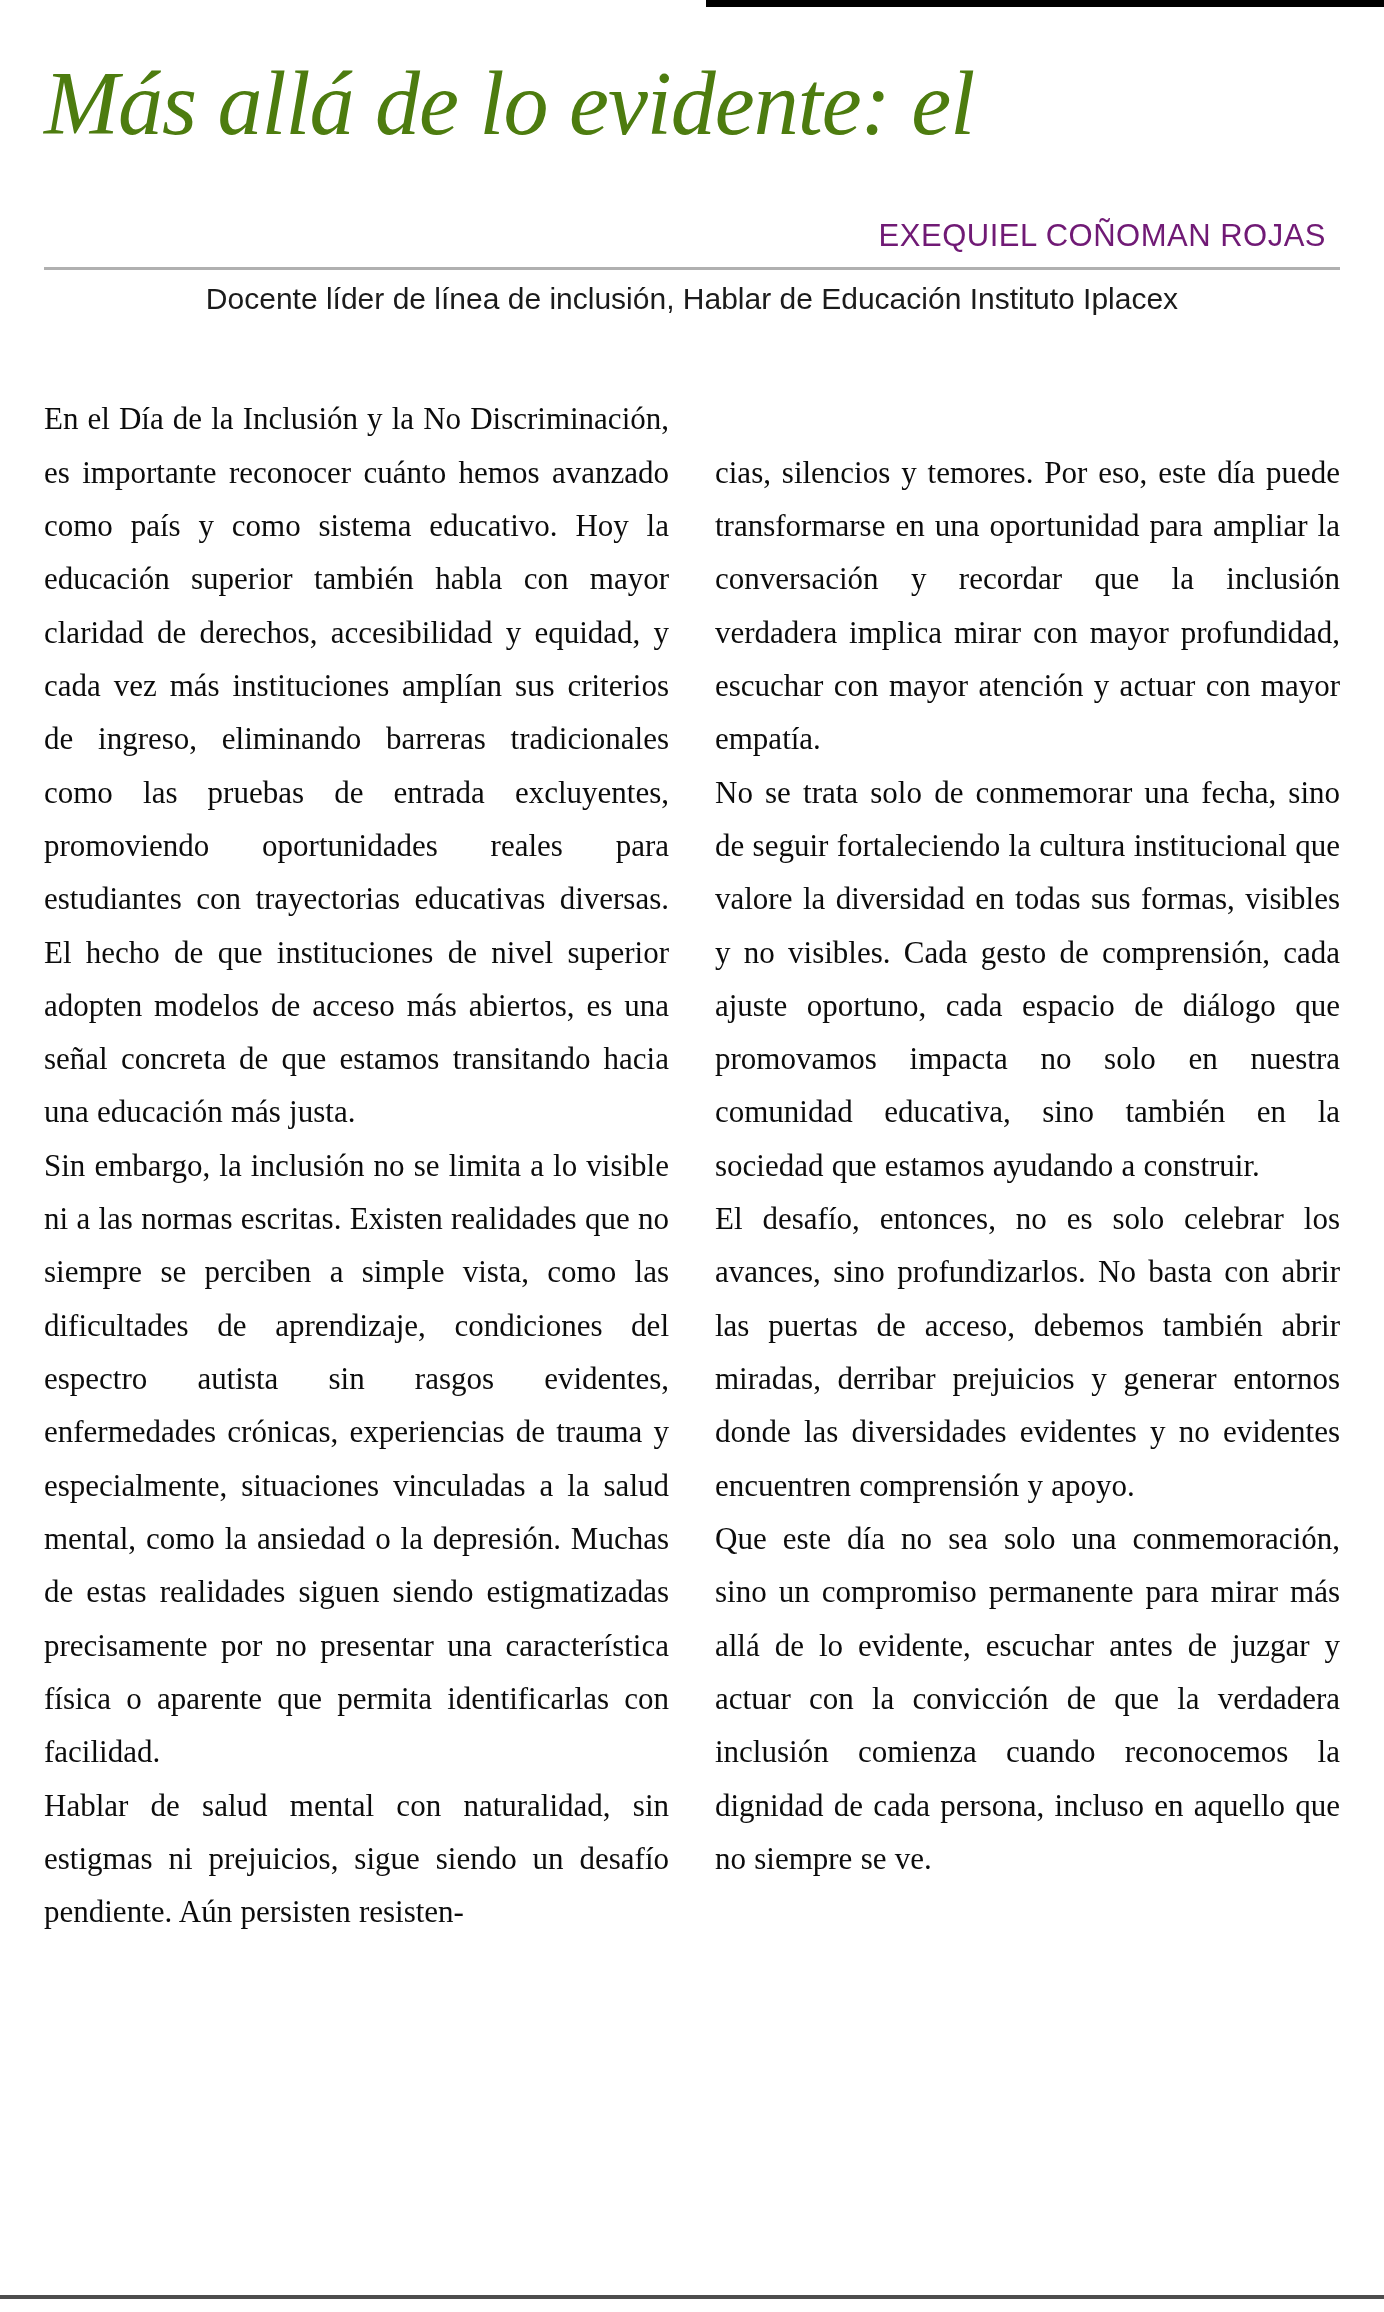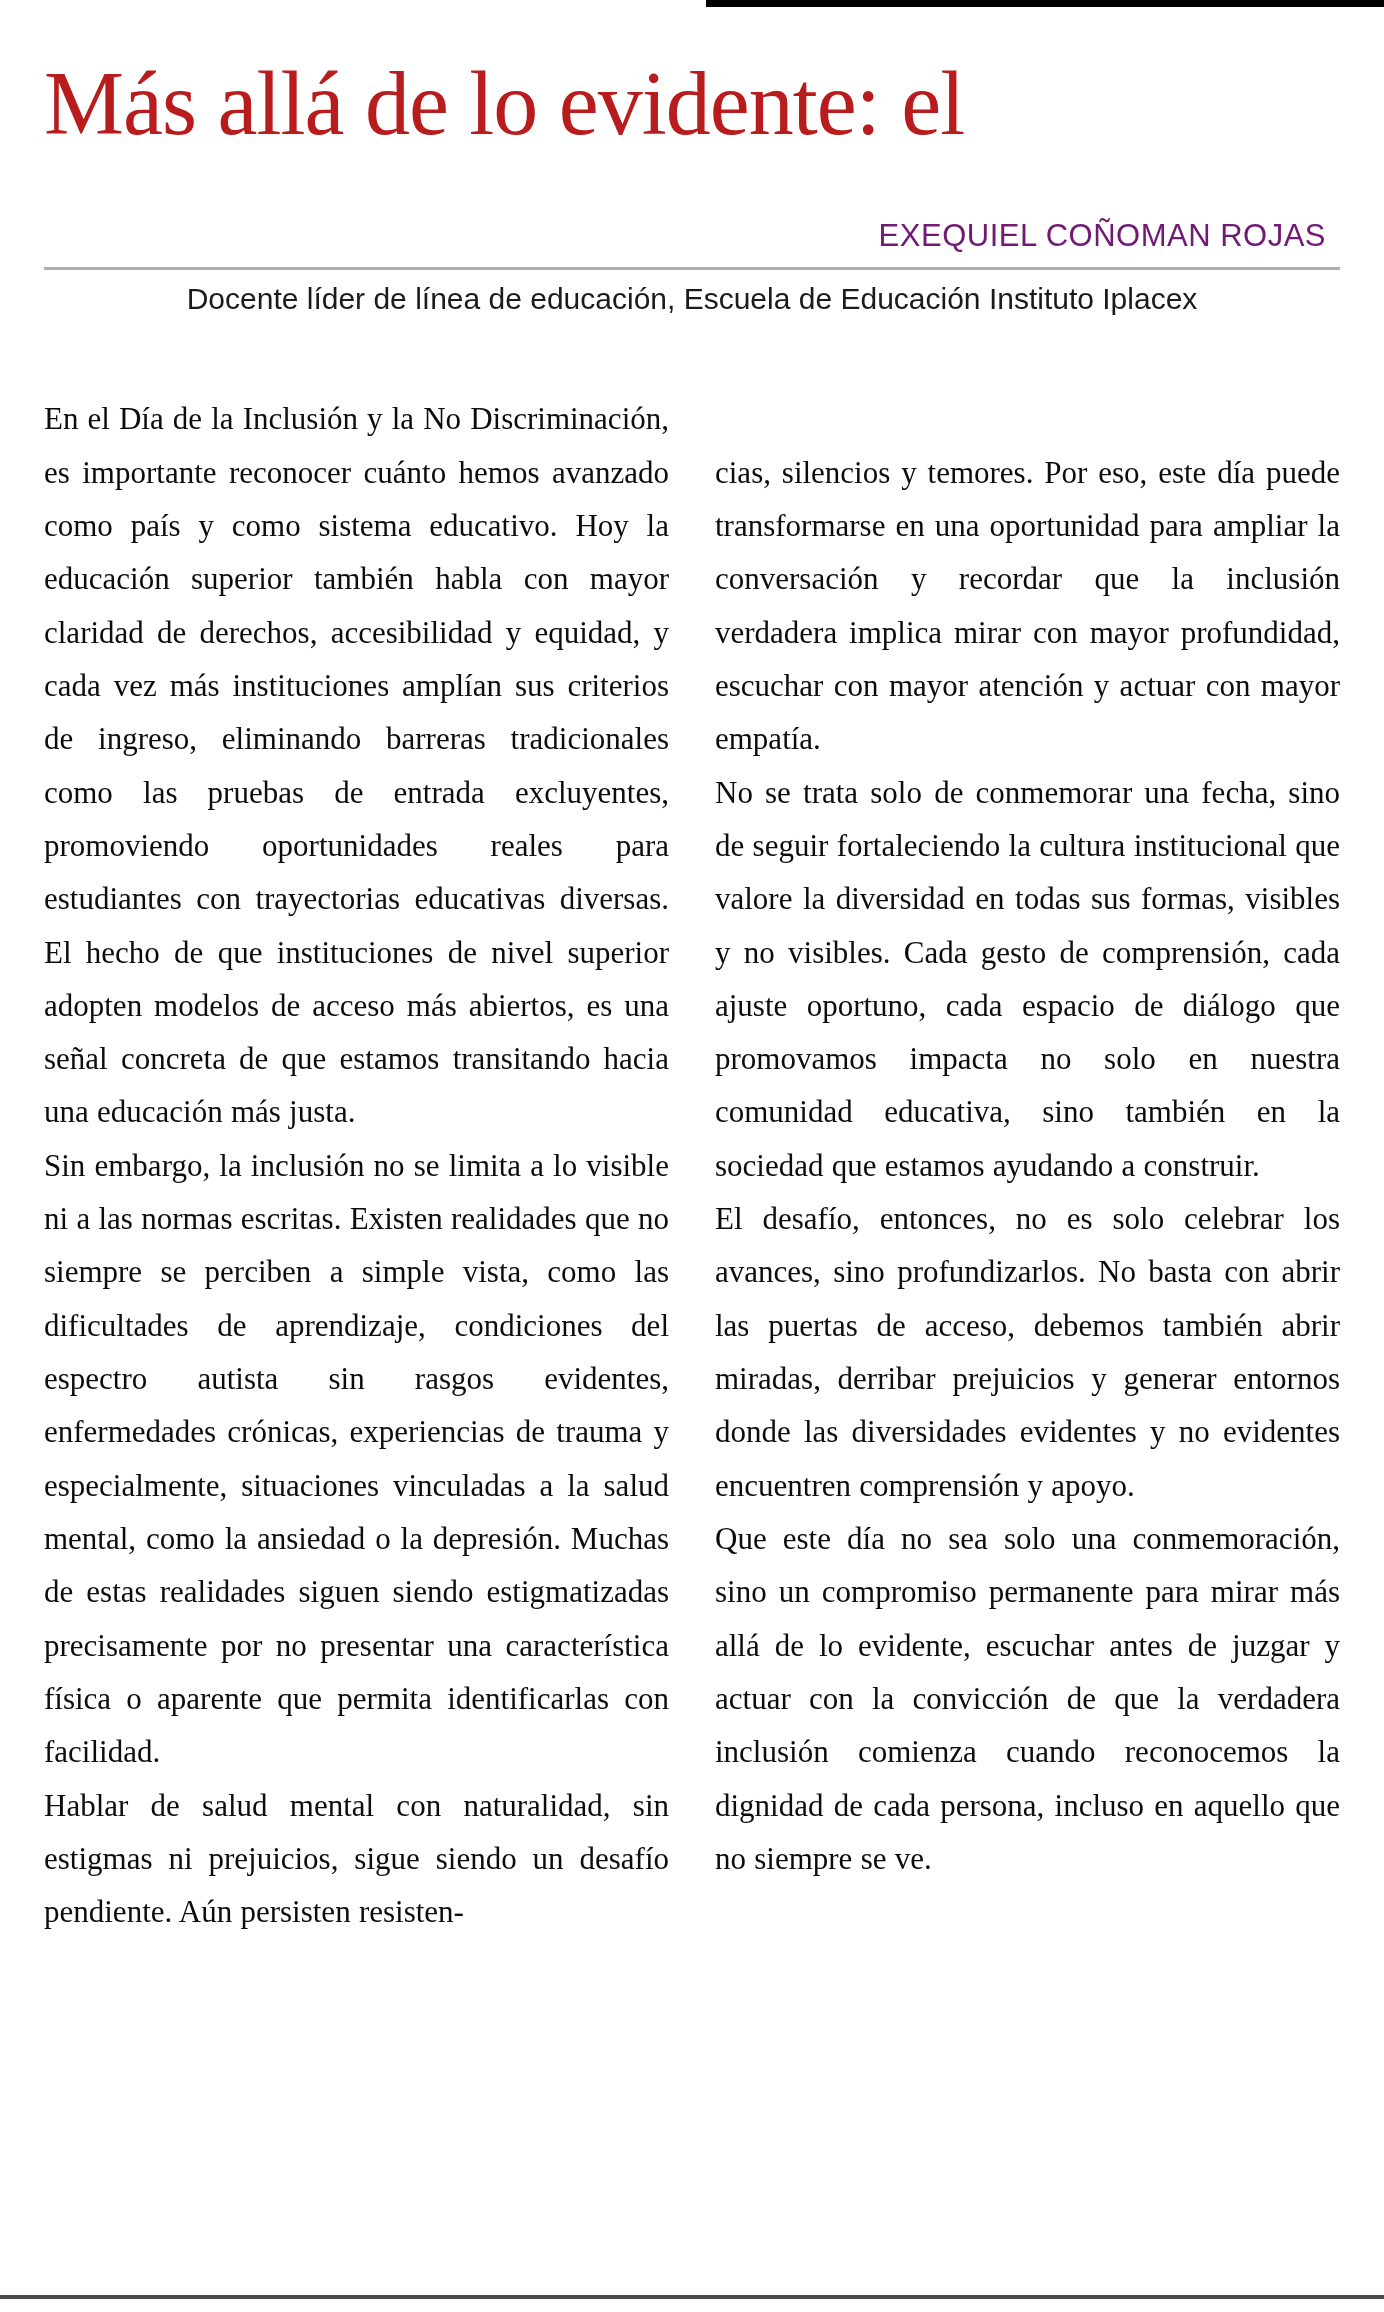--- a/index.html
+++ b/index.html
@@ -25,11 +25,12 @@
   .headline {
     margin: 6px 0 0 0;
     font-family: "Liberation Serif", serif;
+    font-style: italic;
     font-weight: normal;
     font-size: 90px;
     line-height: 1.16;
     letter-spacing: -1px;
-    color: #b91c1c;
+    color: #4d7c0f;
   }
   .headline .hline { display: block; }
   .byline {

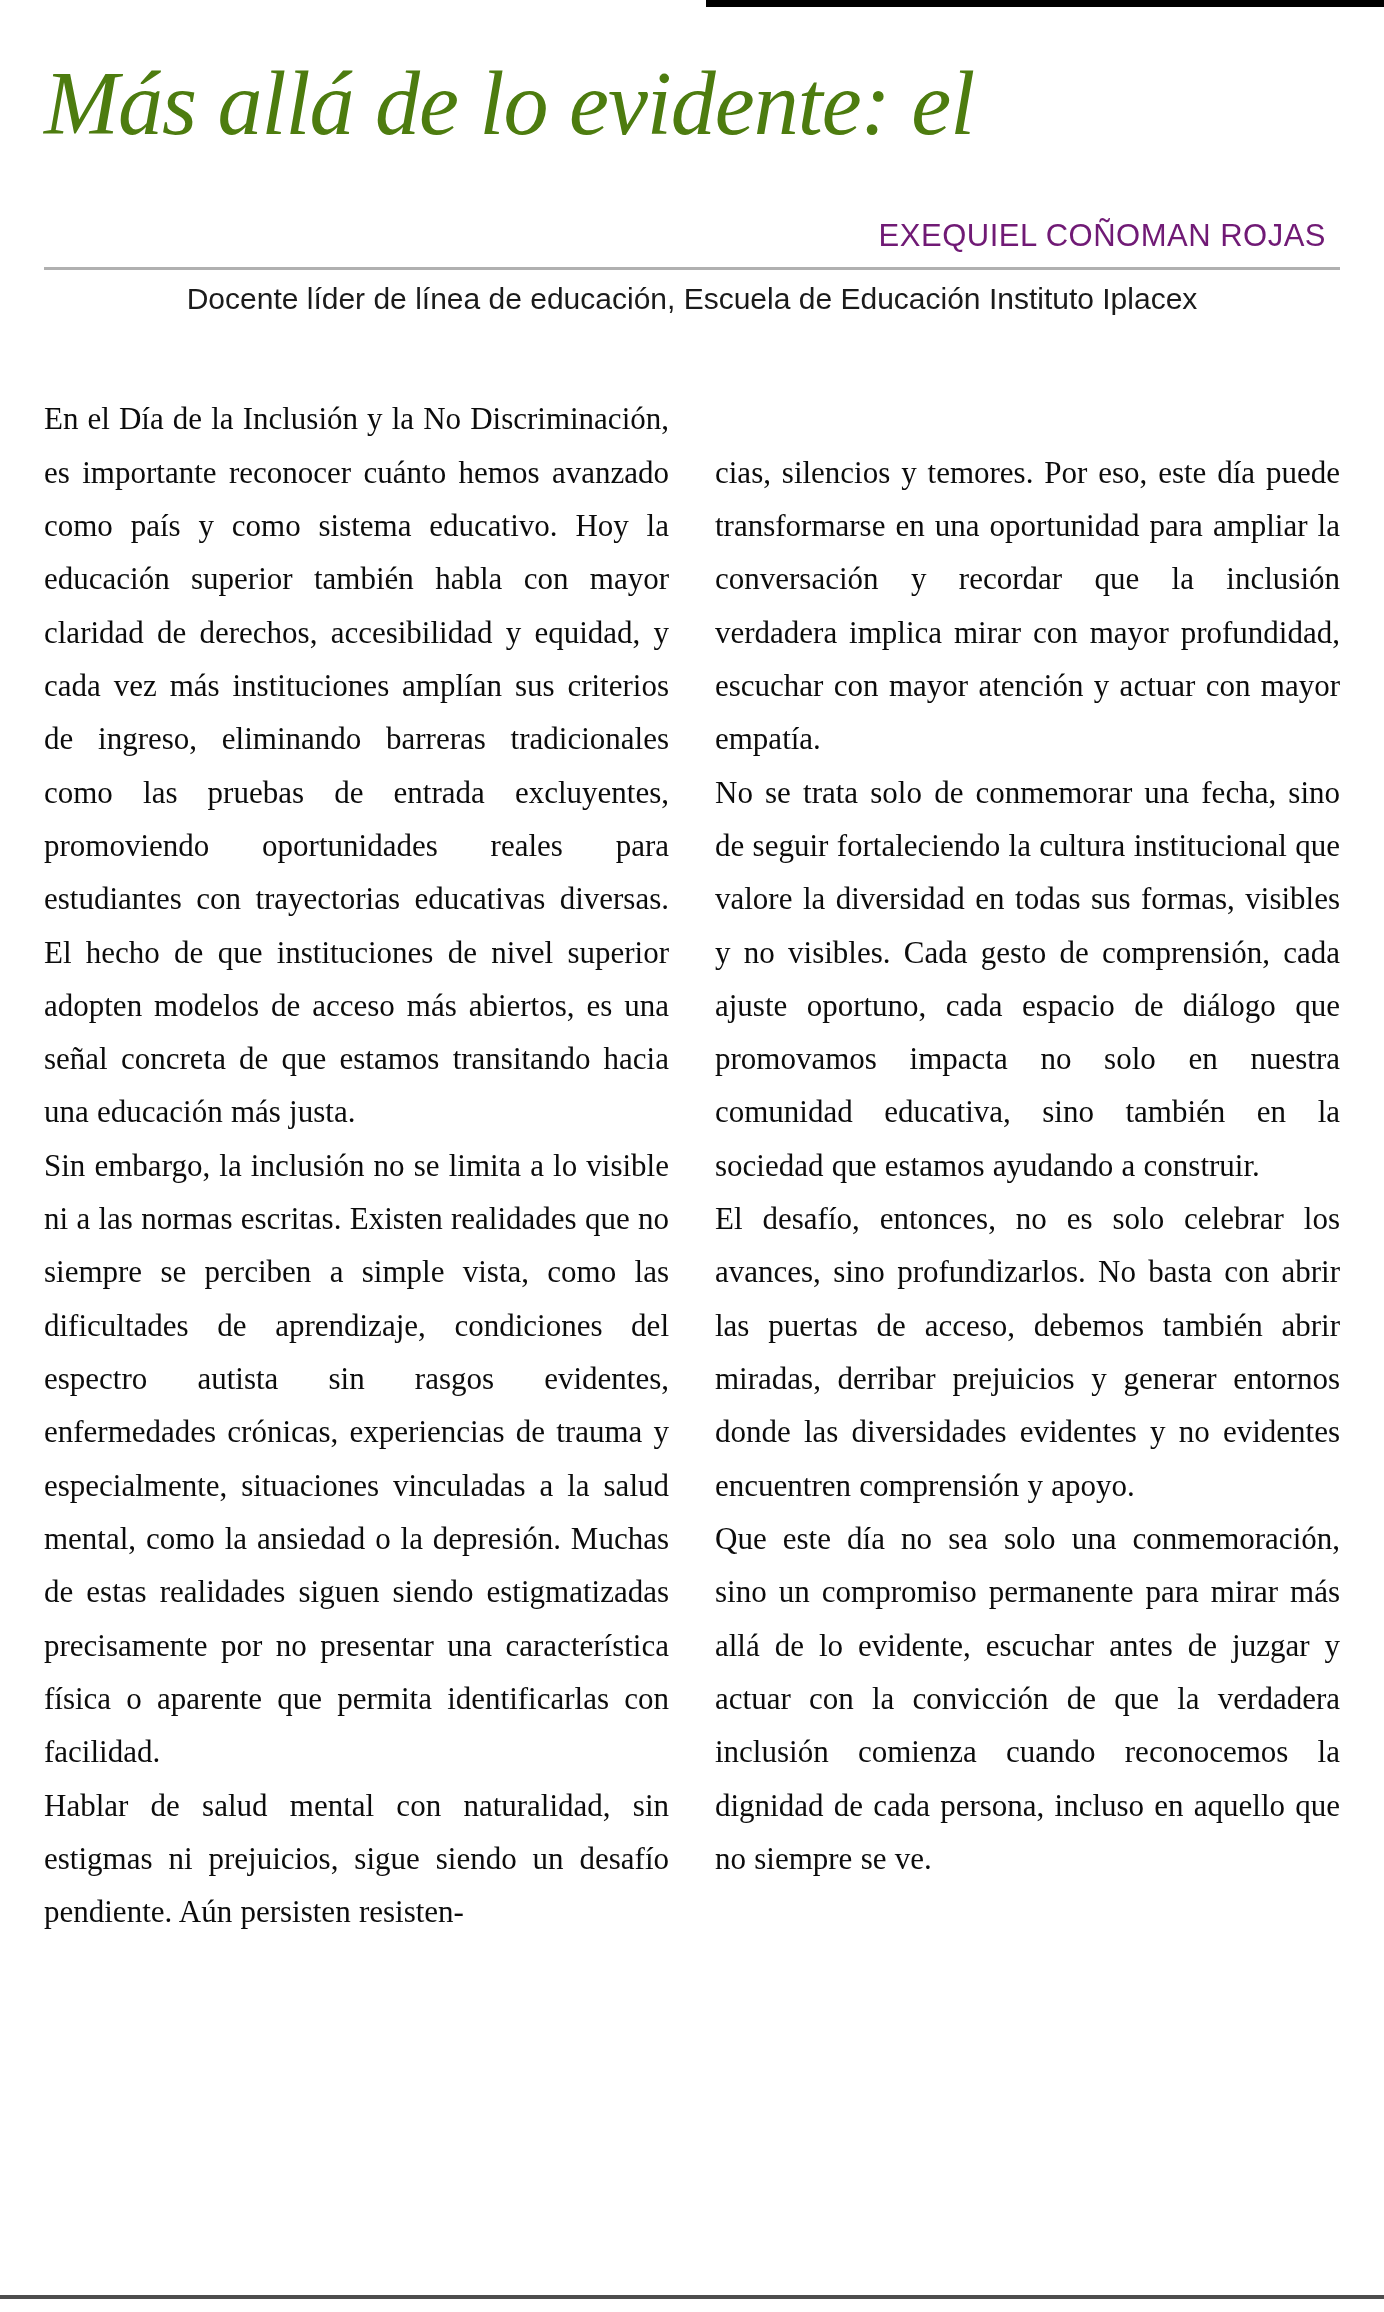--- a/index.html
+++ b/index.html
@@ -96,7 +96,7 @@
 
   <div class="header-rule"></div>
 
-  <div class="author-role">Docente líder de línea de educación, Escuela de Educación Instituto Iplacex</div>
+  <div class="author-role">Docente líder de línea de inclusión, Hablar de Educación Instituto Iplacex</div>
 
   <div class="body-cols">
     <div class="col">

